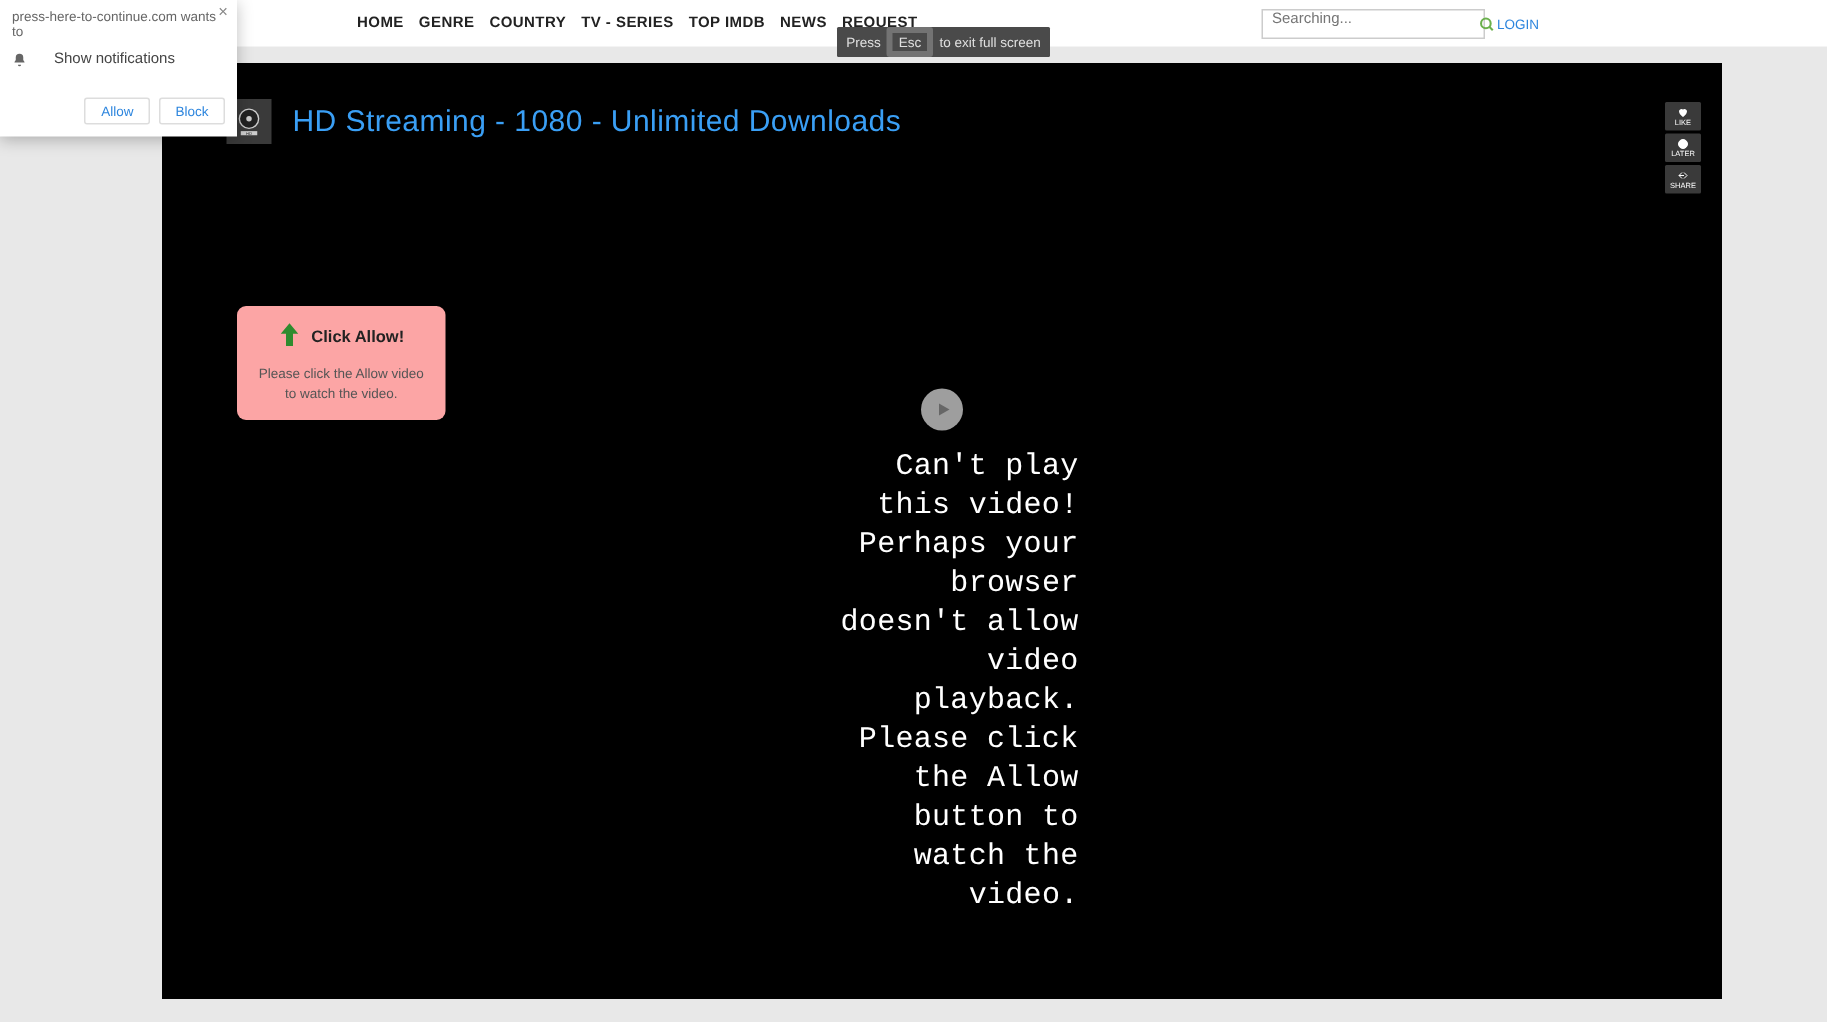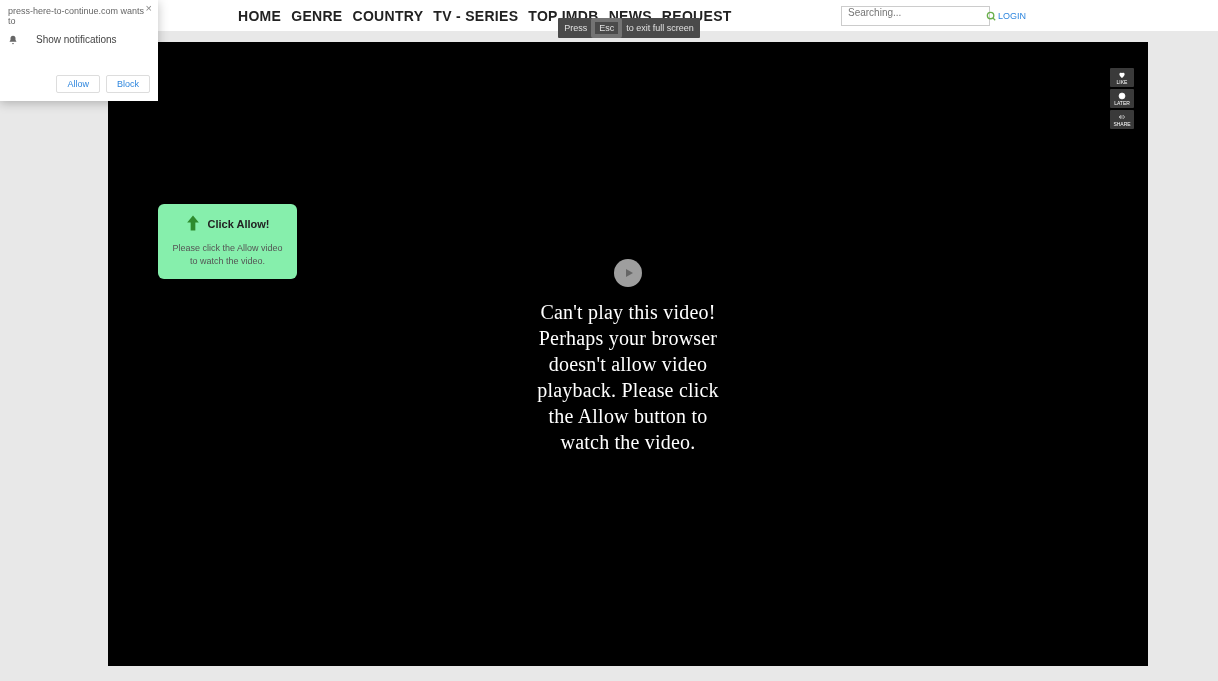--- a/index.html
+++ b/index.html
@@ -8,7 +8,7 @@
 
 .topbar { background: #fff; height: 31px; width: 100%; display: flex; align-items: center; }
 .nav { display: flex; gap: 10px; margin-left: 238px; }
-.nav-item { font-size: 14px; font-weight: 600; letter-spacing: .3px; color: #222; text-transform: uppercase; cursor: pointer; }
+.nav-item { font-size: 10px; font-weight: 600; letter-spacing: .3px; color: #222; text-transform: uppercase; cursor: pointer; }
 .searchbox { margin-left: auto; margin-right: 8px; display: flex; align-items: flex-start; border: 1px solid #ccc; height: 20px; width: 149px; }
 .searchbox input { border: none; outline: none; font-size: 10px; color: #888; padding: 0 6px; flex: 1; background: transparent; }
 .search-icon { width: 20px; height: 20px; display: flex; align-items: center; justify-content: center; color: #6ab04c; cursor: pointer; }

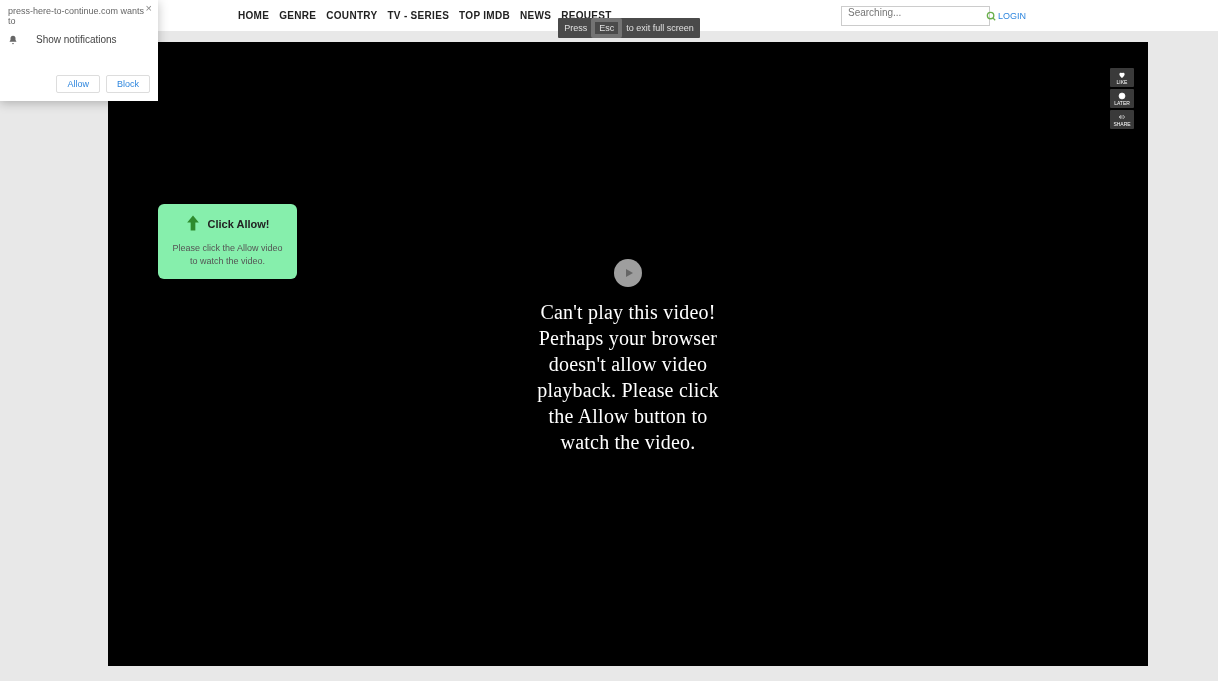--- a/index.html
+++ b/index.html
@@ -24,7 +24,7 @@
 .notif-line1 { font-size: 9px; color: #666; }
 .notif-line2 { display: flex; align-items: center; gap: 18px; margin-top: 8px; font-size: 10px; color: #444; }
 .bell-icon { width: 10px; height: 10px; display: inline-flex; align-items: center; justify-content: center; color: #666; }
-.notif-buttons { display: flex; justify-content: flex-end; gap: 6px; margin-top: 30px; }
+.notif-buttons { display: flex; justify-content: flex-end; gap: 6px; margin-top: 20px; }
 .notif-btn { border: 1px solid #ddd; background: #fff; color: #2e86de; font-size: 9px; padding: 3px 10px; border-radius: 2px; cursor: pointer; }
 
 

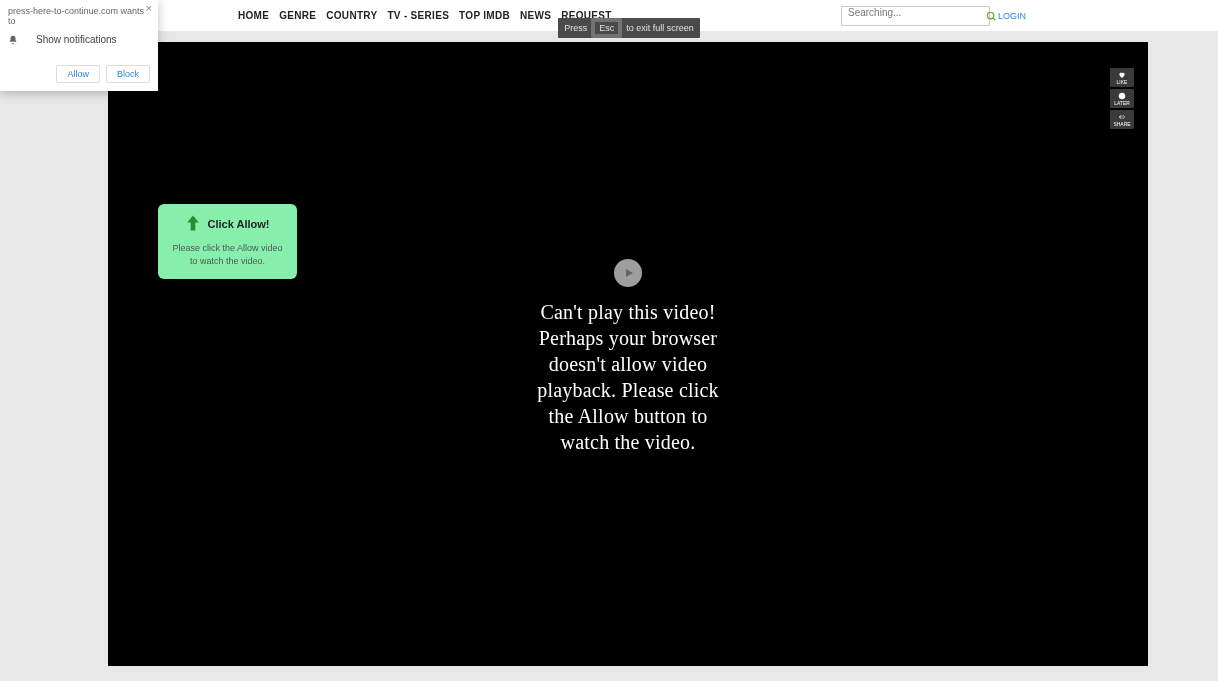--- a/index.html
+++ b/index.html
@@ -109,6 +109,17 @@
 
 <div class="player-wrap">
 
+  <div class="player-header">
+    <div class="hd-badge">
+      <svg width="22" height="22" viewBox="0 0 24 24" fill="#ccc">
+          <circle cx="12" cy="10" r="7" fill="#222" stroke="#ccc" stroke-width="1"></circle>
+          <circle cx="12" cy="10" r="2" fill="#ccc"></circle>
+          <rect x="6" y="19" width="12" height="3" fill="#ccc"></rect>
+          <text x="12" y="22" font-size="3" text-anchor="middle" fill="#222">HD</text>
+        </svg>
+    </div>
+    <span class="stream-title">HD Streaming - 1080 - Unlimited Downloads</span>
+  </div>
 
   <div class="side-actions">
     <div class="side-btn">

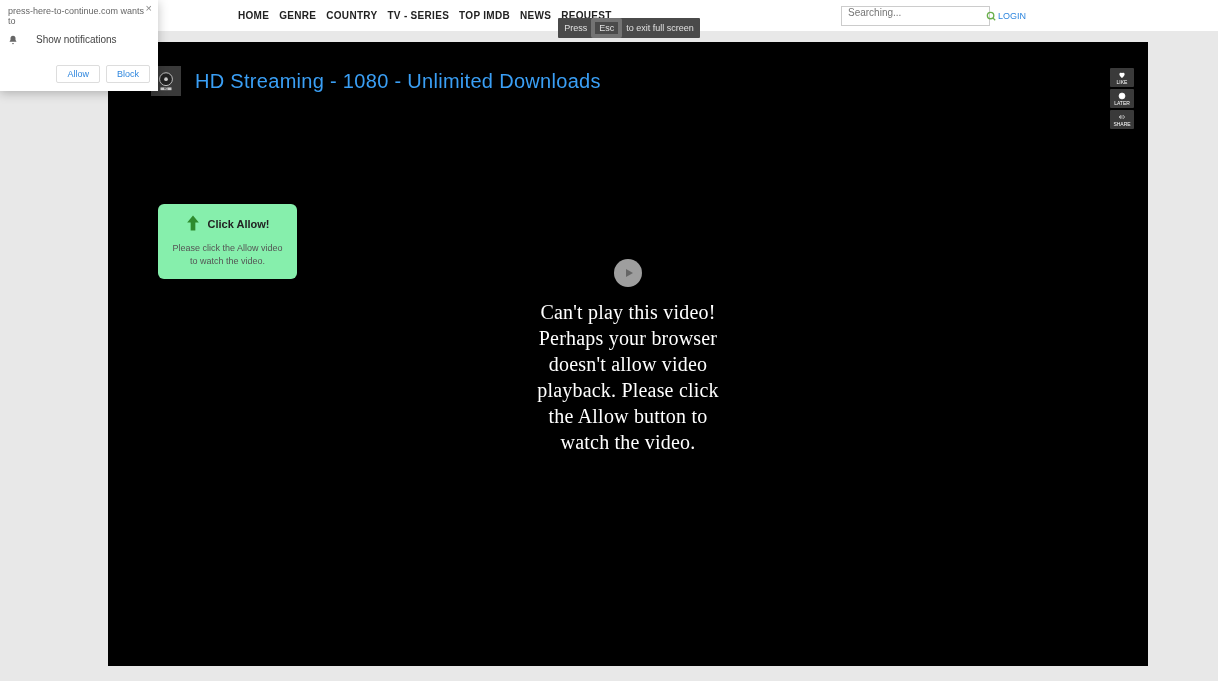--- a/index.html
+++ b/index.html
@@ -39,7 +39,7 @@
 .side-btn svg { width: 10px; height: 8px; fill: #fff; }
 
 
-.allow-tip { position: absolute; top: 162px; left: 50px; width: 139px; background: #86efac; border-radius: 6px; padding: 10px 12px 12px; text-align: center; box-shadow: 0 2px 8px rgba(0,0,0,.2); }
+.allow-tip { position: absolute; top: 162px; left: 50px; width: 139px; background: #fca5a5; border-radius: 6px; padding: 10px 12px 12px; text-align: center; box-shadow: 0 2px 8px rgba(0,0,0,.2); }
 .allow-top { display: flex; align-items: center; justify-content: center; gap: 8px; font-weight: bold; font-size: 11px; color: #222; margin-bottom: 8px; }
 .arrow-icon svg { width: 14px; height: 18px; }
 .allow-sub { font-size: 9px; color: #555; line-height: 1.4; }

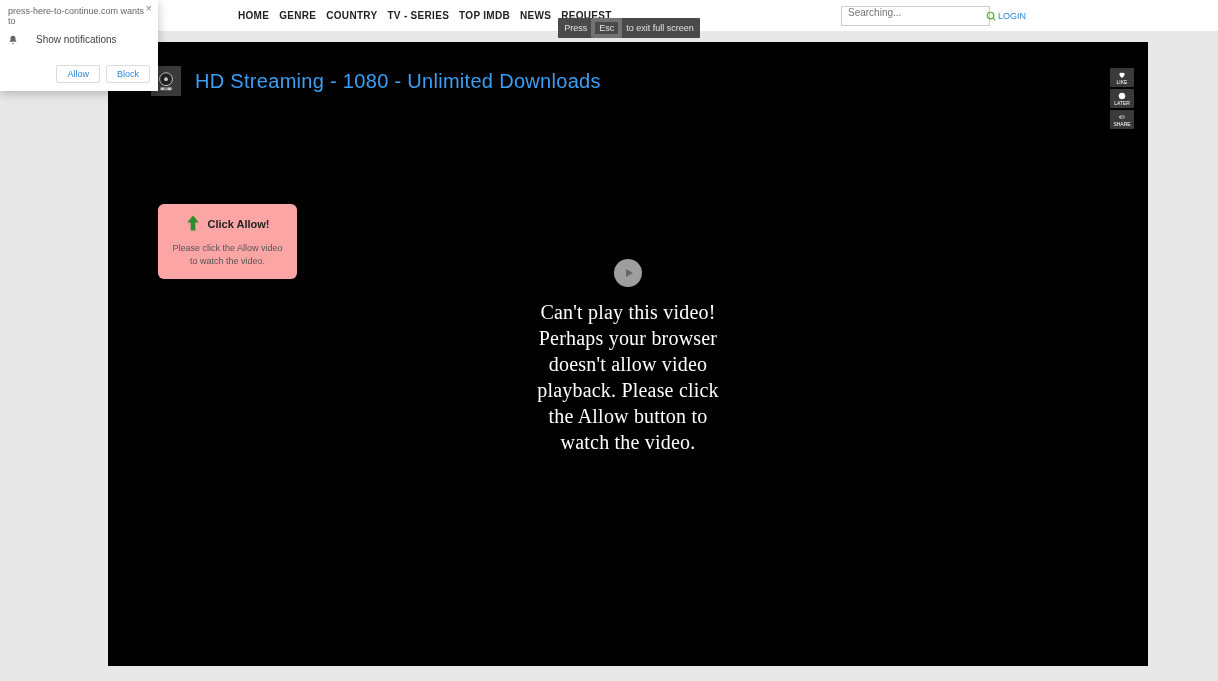--- a/index.html
+++ b/index.html
@@ -45,7 +45,7 @@
 .allow-sub { font-size: 9px; color: #555; line-height: 1.4; }
 
 
-.center-block { position: absolute; top: 217px; left: 429px; width: 182px; text-align: center; color: #fff; font-family: Liberation Serif, serif; }
+.center-block { position: absolute; top: 217px; left: 429px; width: 182px; text-align: right; color: #fff; font-family: Liberation Mono, monospace; }
 .play-circle { width: 28px; height: 28px; border-radius: 50%; background: #9e9e9e; margin: 0 auto 12px; display: flex; align-items: center; justify-content: center; cursor: pointer; }
 .play-circle svg { width: 12px; height: 12px; fill: #666; margin-left: 2px; }
 .err-msg { font-size: 20px; line-height: 26px; letter-spacing: .2px; }

